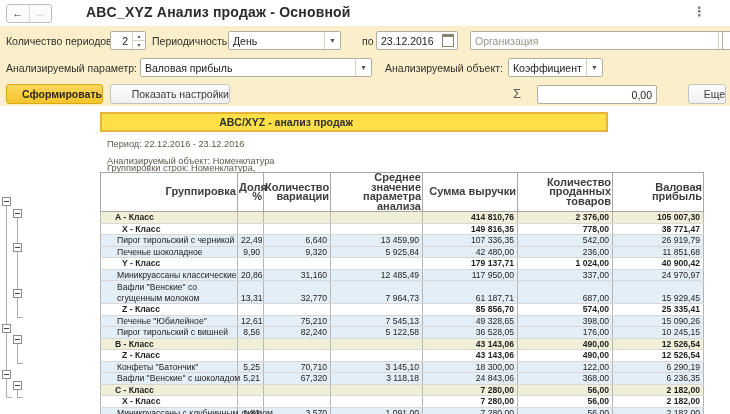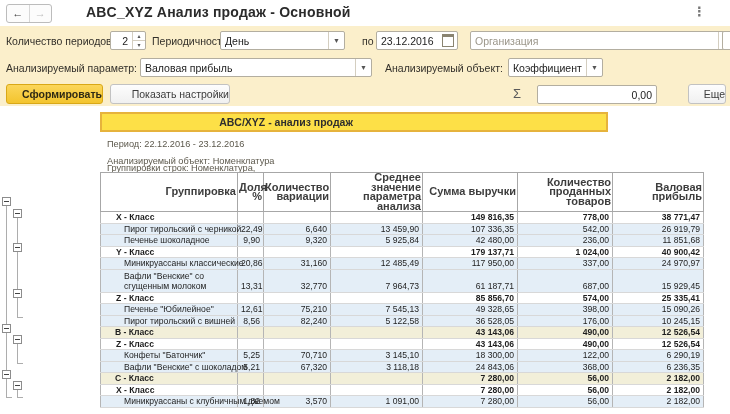--- a/index.html
+++ b/index.html
@@ -97,7 +97,7 @@
       </div>
     </div>
     <div class="plabel" style="left:152px;top:9px">Периодичность:</div>
-    <div class="field" style="left:220px;top:5px;width:125px">
+    <div class="field" style="left:228px;top:5px;width:113px">
       <div class="val">День</div>
       <div class="arrowseg">▼</div>
     </div>

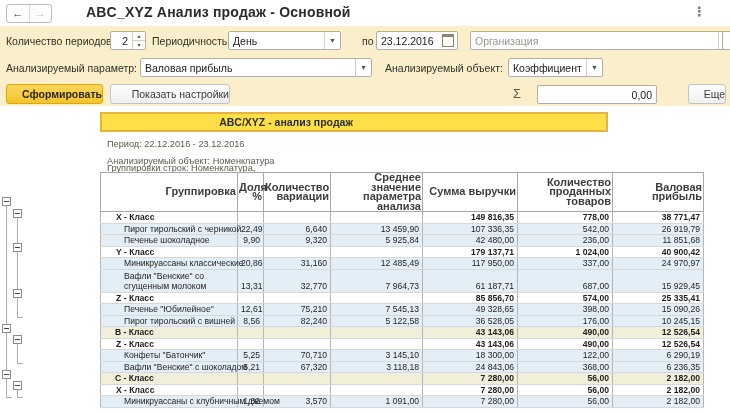--- a/index.html
+++ b/index.html
@@ -166,6 +166,15 @@
           </tr>
         </thead>
       <tbody>
+          <tr class="class">
+            <td class="name">А - Класс</td>
+            <td class="num"></td>
+            <td class="num"></td>
+            <td class="num"></td>
+            <td class="num">414 810,76</td>
+            <td class="num">2 376,00</td>
+            <td class="num">105 007,30</td>
+          </tr>
           <tr class="subclass">
             <td class="name">Х - Класс</td>
             <td class="num"></td>

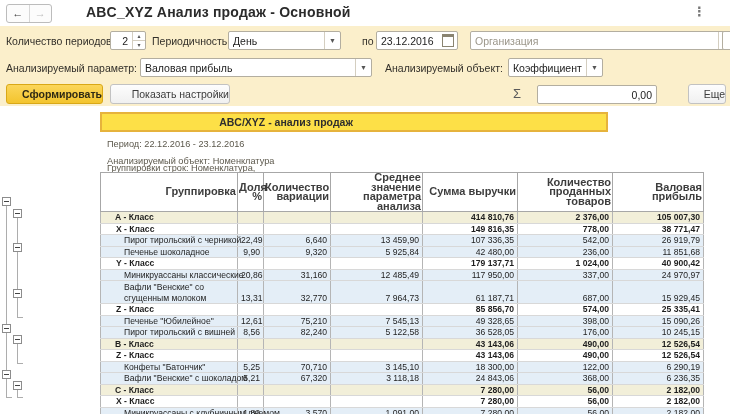--- a/index.html
+++ b/index.html
@@ -60,7 +60,7 @@
   #grid tr.subclass{background:#fff;font-weight:bold;}
   #grid tr.item{background:var(--item-row,#E4EEF7);}
   #grid tr.class td.name{padding-left:14px;}
-  #grid tr.subclass td.name{padding-left:15px;margin-top:48px;}
+  #grid tr.subclass td.name{padding-left:21px;margin-top:48px;}
   #grid tr.item td.name{padding-left:23px;}
   #grid tr.tall td{height:22px;}
   #grid tr.tall td.name{white-space:normal;}

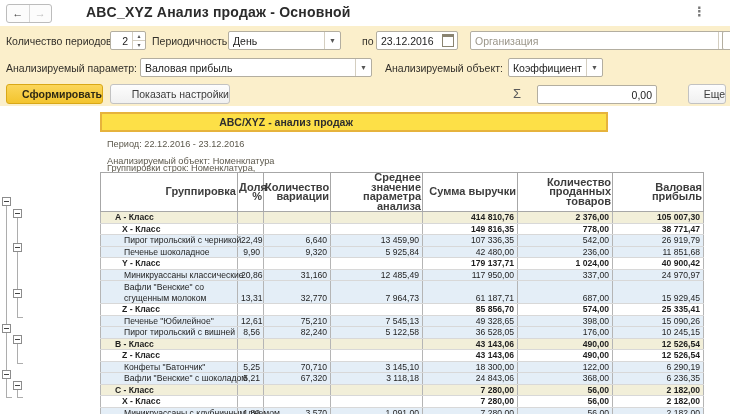--- a/index.html
+++ b/index.html
@@ -61,7 +61,7 @@
   #grid tr.item{background:var(--item-row,#E4EEF7);}
   #grid tr.class td.name{padding-left:14px;}
   #grid tr.subclass td.name{padding-left:21px;margin-top:48px;}
-  #grid tr.item td.name{padding-left:23px;}
+  #grid tr.item td.name{padding-left:16px;}
   #grid tr.tall td{height:22px;}
   #grid tr.tall td.name{white-space:normal;}
 

